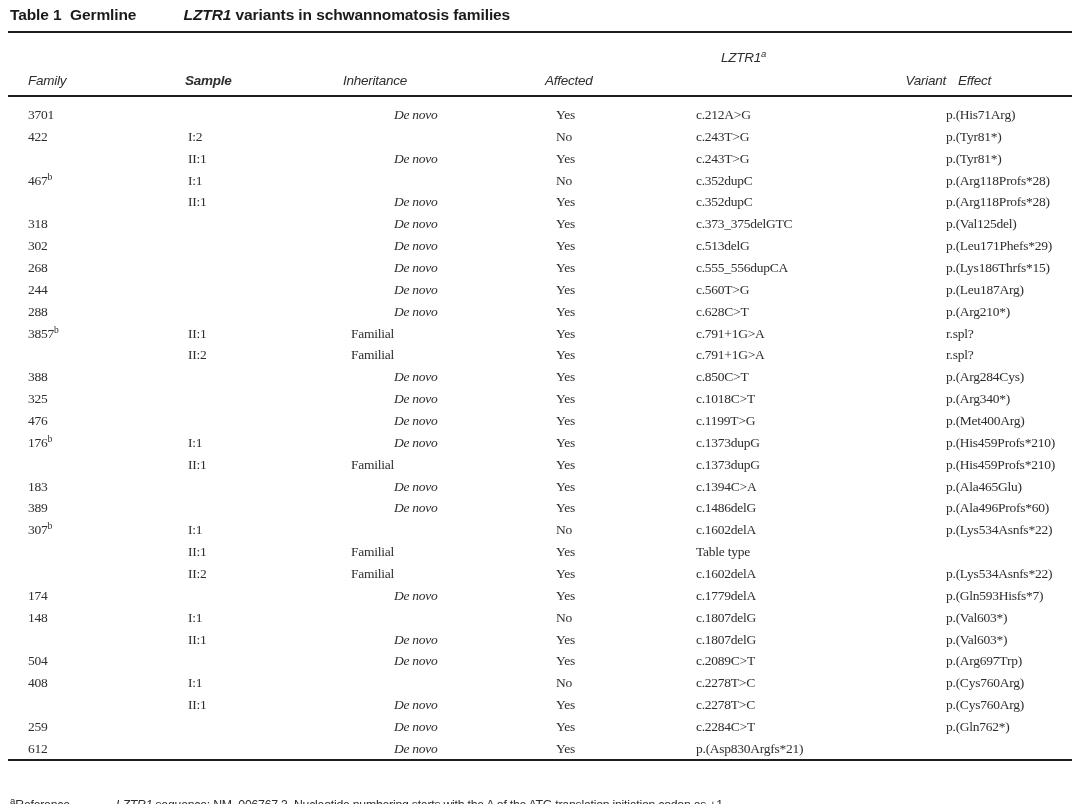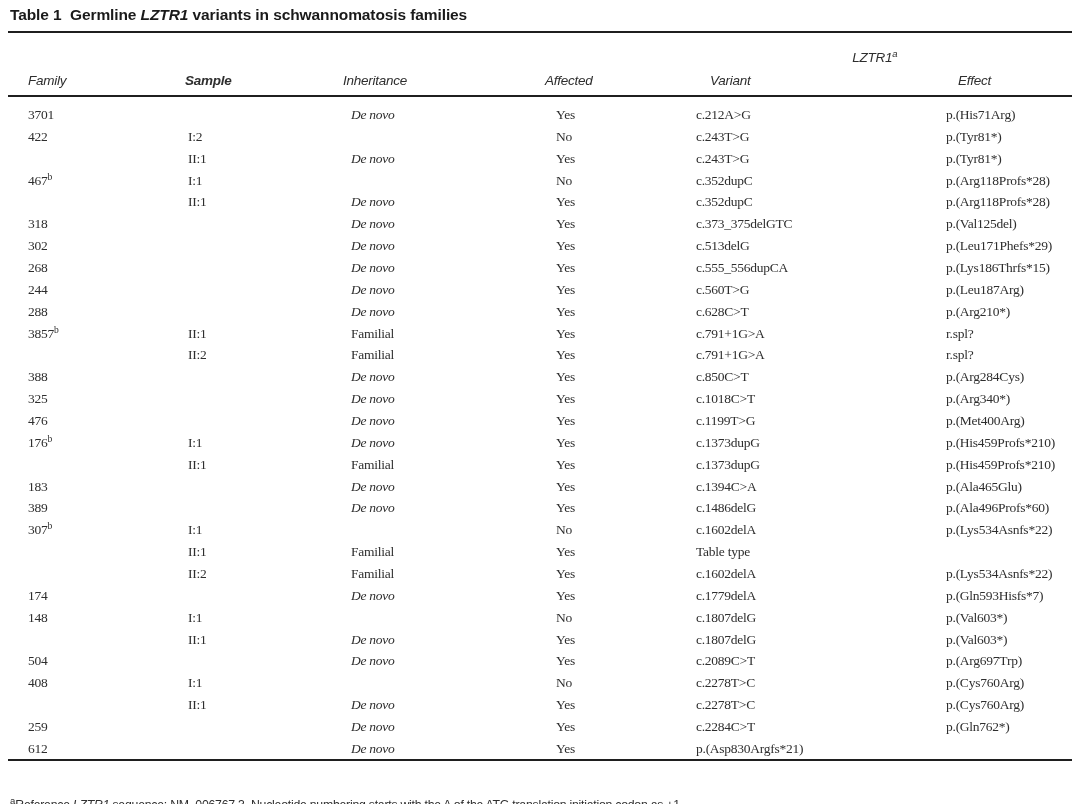--- a/index.html
+++ b/index.html
@@ -70,7 +70,7 @@
     font-size: 13.5px;
   }
   .cell { white-space: nowrap; overflow: visible; }
-  .it { font-style: italic; }
+  .it { font-style: italic; margin-left: 43px; }
   .bold { font-weight: bold; }
   sup {
     font-size: 9.5px;

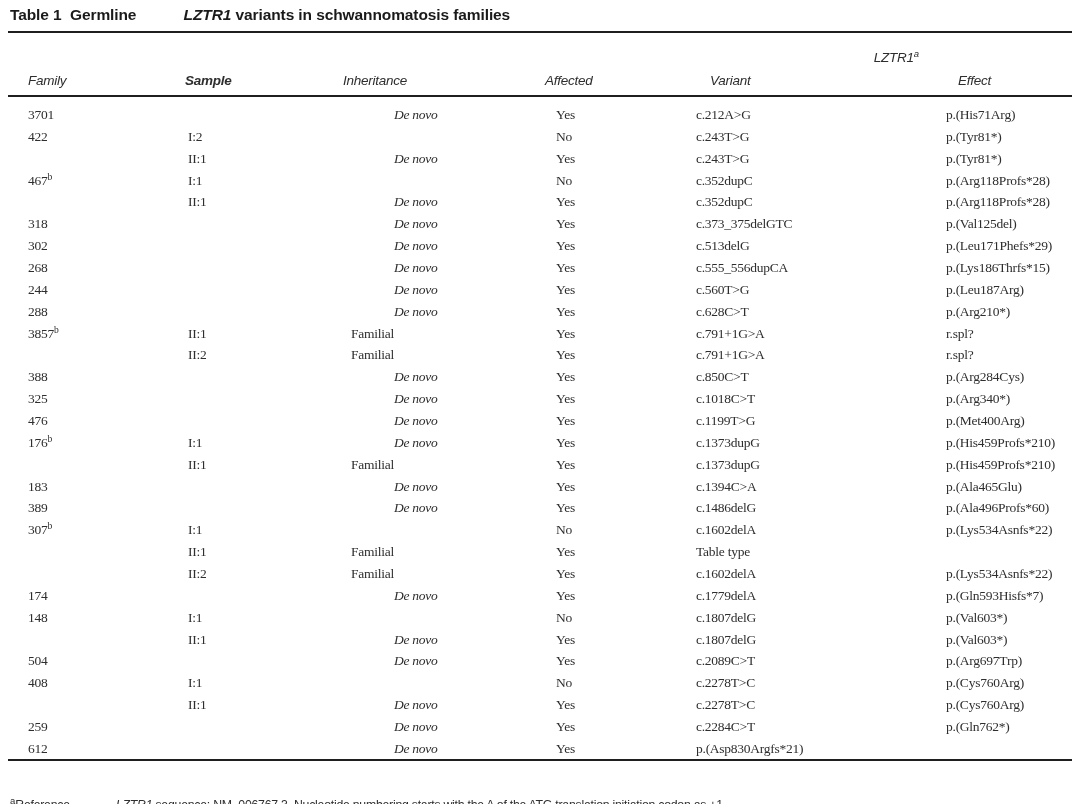--- a/index.html
+++ b/index.html
@@ -33,7 +33,6 @@
     top: 50px;
     left: 678px;
     width: 394px;
-    text-align: center;
     font-size: 13.5px;
     font-style: italic;
   }

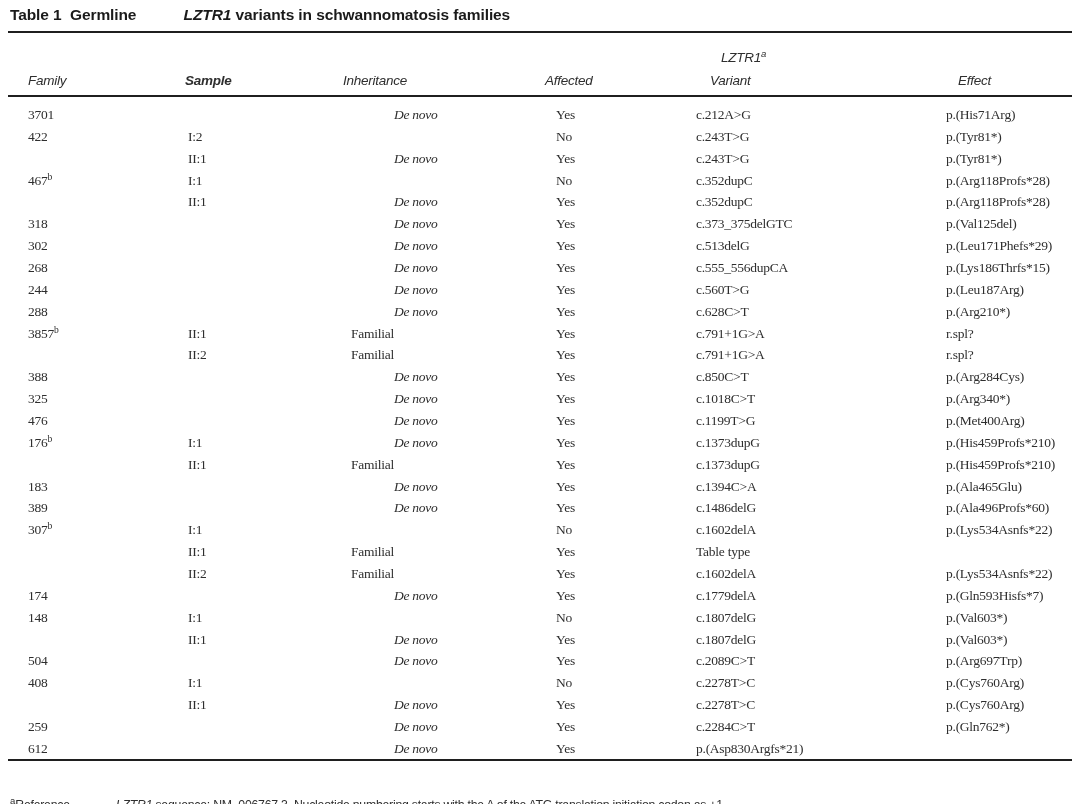--- a/index.html
+++ b/index.html
@@ -53,7 +53,7 @@
   .h-sample      { margin-left: -3px; font-weight: bold; }
   .h-inheritance { margin-left: -8px; }
   .h-affected    { margin-left: -11px; }
-  .h-variant     { margin-left: 14px; }
+  .h-variant     { margin-left: 14px; text-align: right; }
   .h-effect      { margin-left: 12px; }
 
   .tbody {

